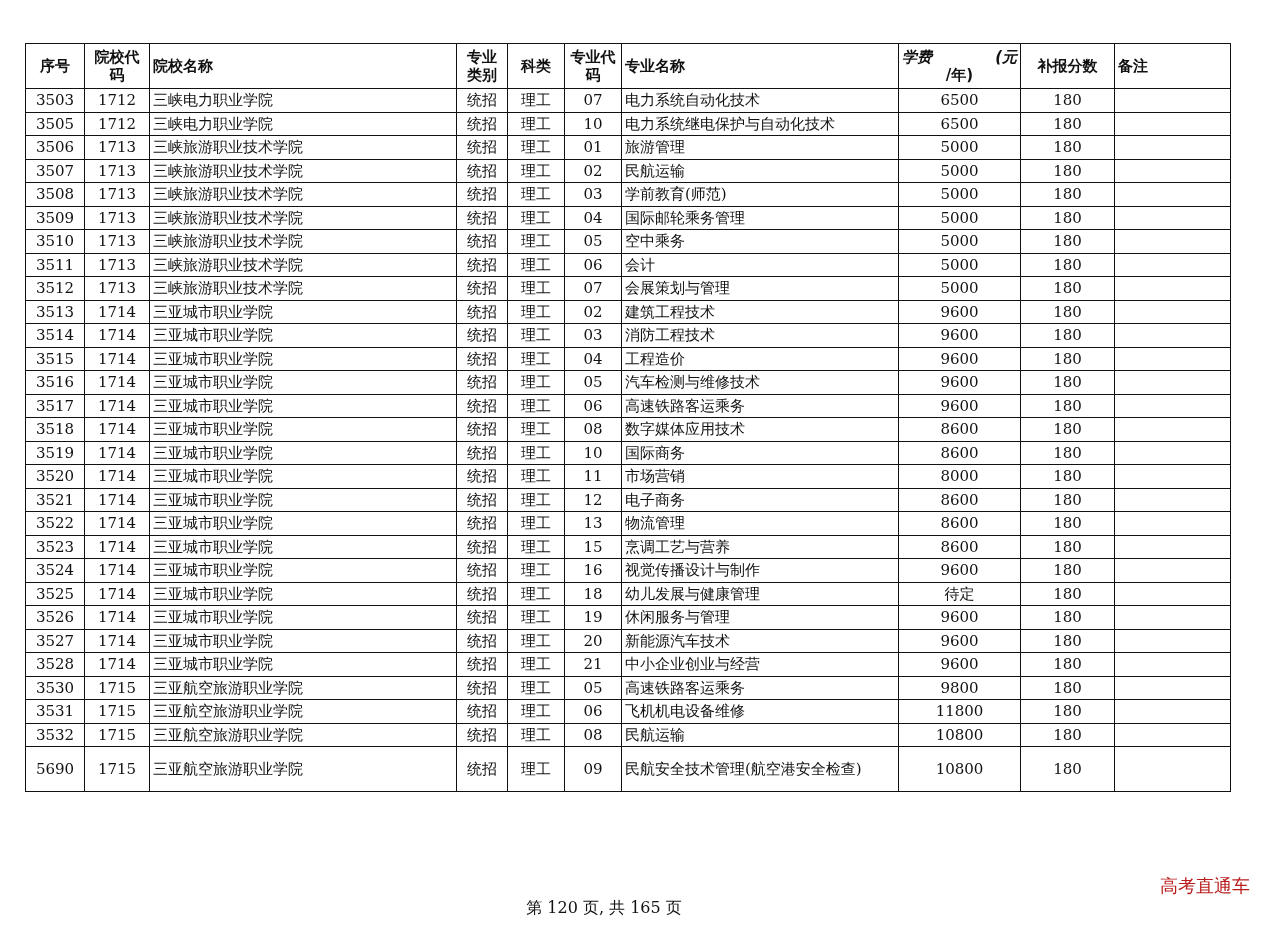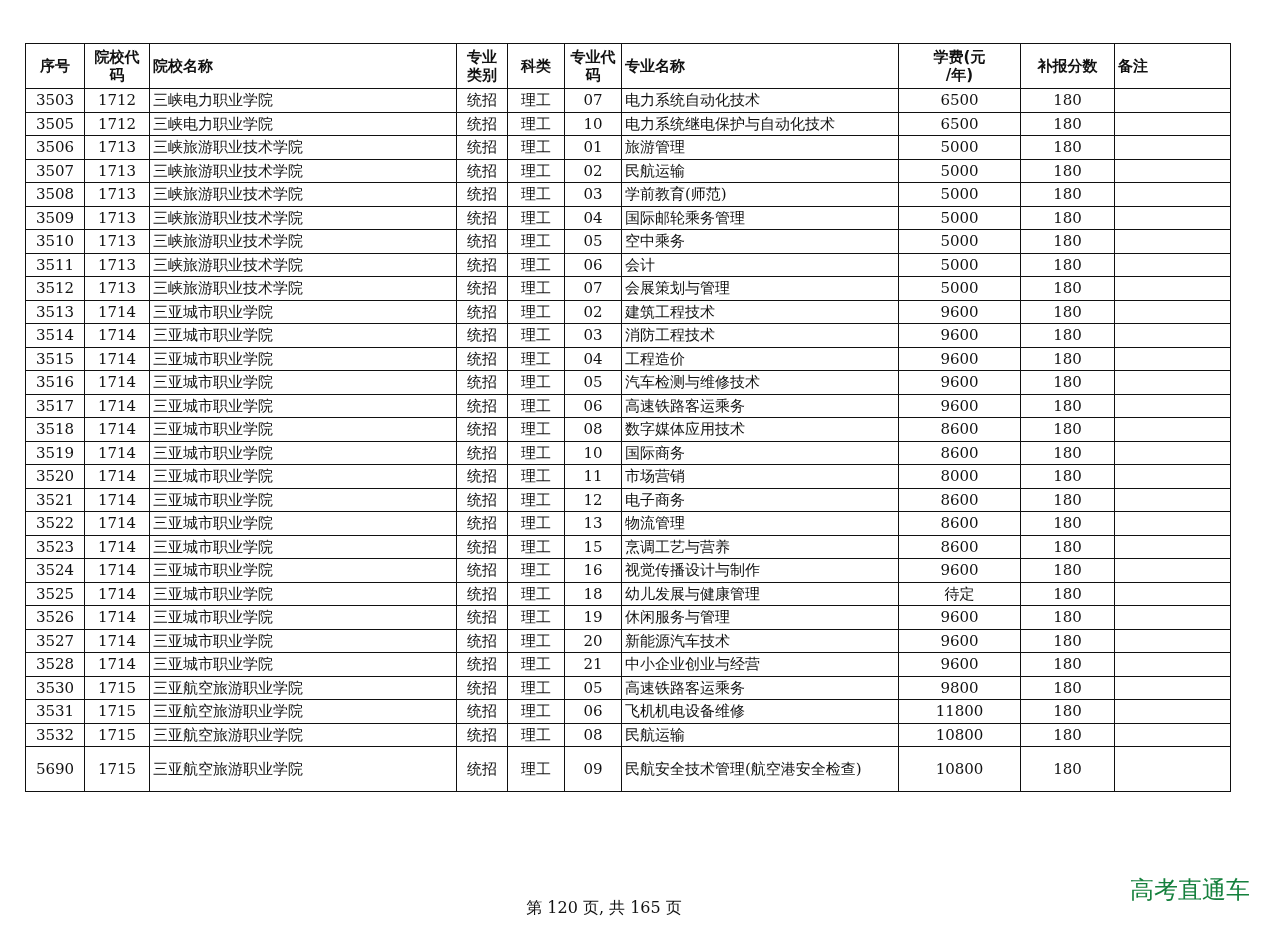--- a/index.html
+++ b/index.html
@@ -15,7 +15,7 @@
   .c { text-align: center; }
   .l { text-align: left; }
   .hdr-fee { text-align: left; white-space: normal; }
-  .fee-top { display: flex; justify-content: center; }
+  .fee-top { display: flex; justify-content: space-between; font-style: italic; }
   .fee-bot { text-align: center; }
   .watermark { position: absolute; right: 30px; top: 874px; font-family: "DejaVu Sans", sans-serif;
                font-size: 24px; color: #15803d; }

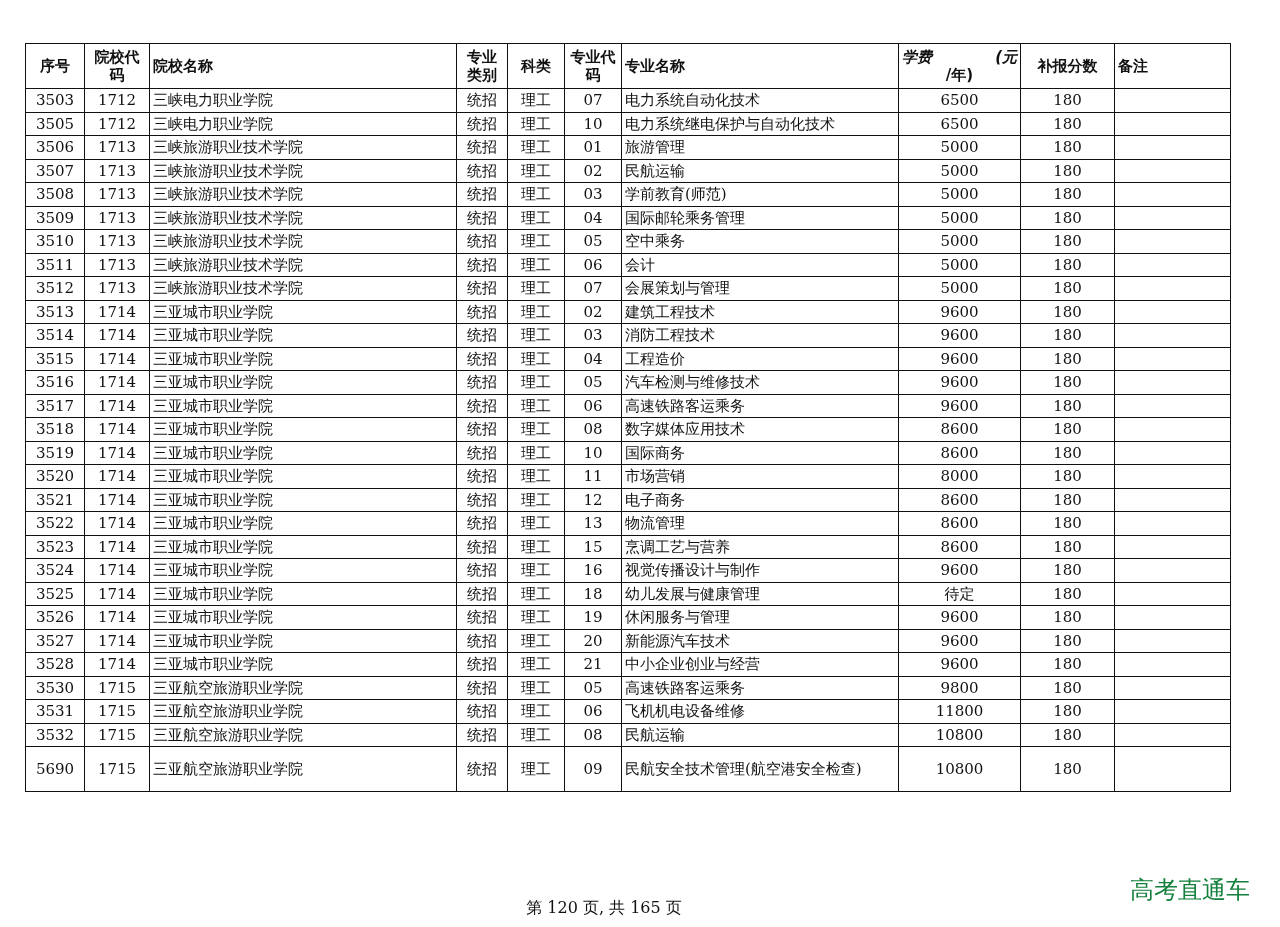--- a/index.html
+++ b/index.html
@@ -18,7 +18,7 @@
   .fee-top { display: flex; justify-content: space-between; font-style: italic; }
   .fee-bot { text-align: center; }
   .watermark { position: absolute; right: 30px; top: 874px; font-family: "DejaVu Sans", sans-serif;
-               font-size: 24px; color: #15803d; }
+               font-size: 18px; color: #b91c1c; }
   .footer { position: absolute; left: 0; width: 1208px; top: 898px; text-align: center; font-size: 16px; }
 </style>
 </head>

